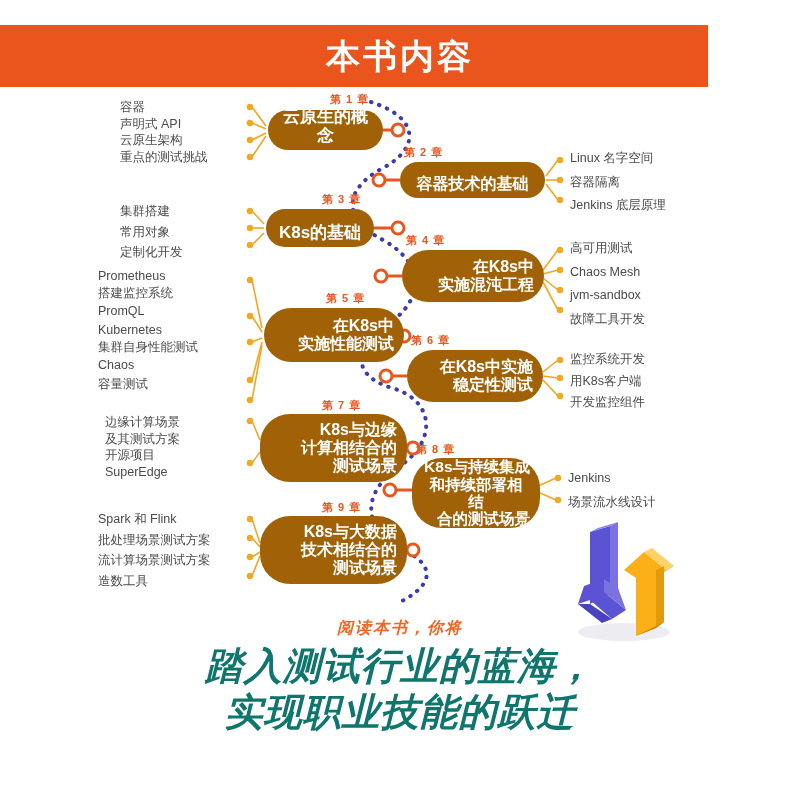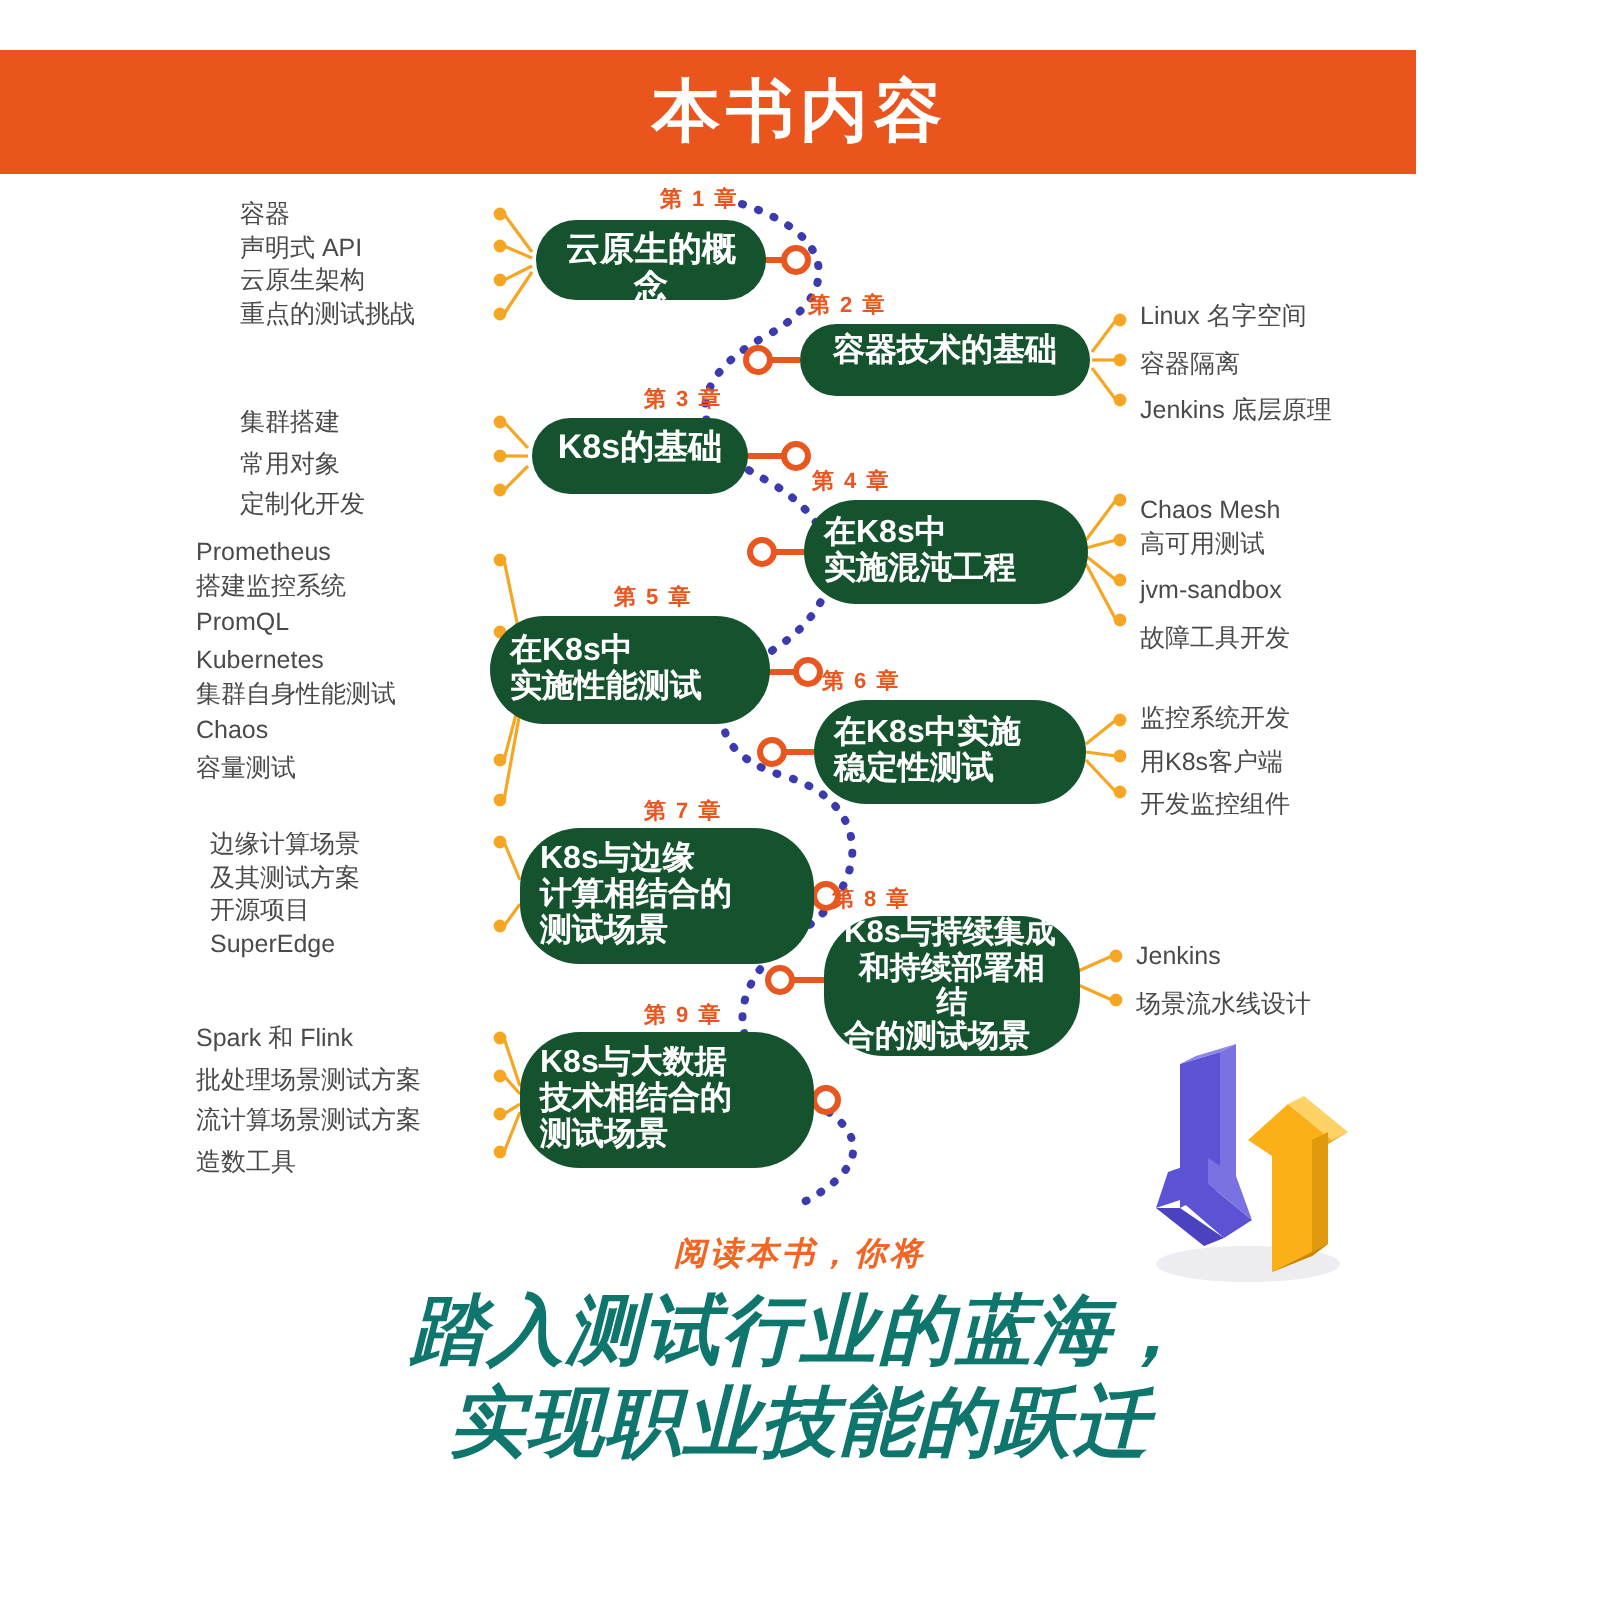--- a/index.html
+++ b/index.html
@@ -30,12 +30,12 @@
   
   .chapter{position:absolute;}
   .pill{
-    background:#14532d;
+    background:#a16207;
     color:#ffffff;
     border-radius:30px;
     font-weight:bold;
     text-align:center;
-    display:flex;align-items:flex-start;justify-content:center;
+    display:flex;align-items:flex-end;justify-content:center;
     line-height:1.12;
     box-sizing:border-box;
     padding:5px 10px;

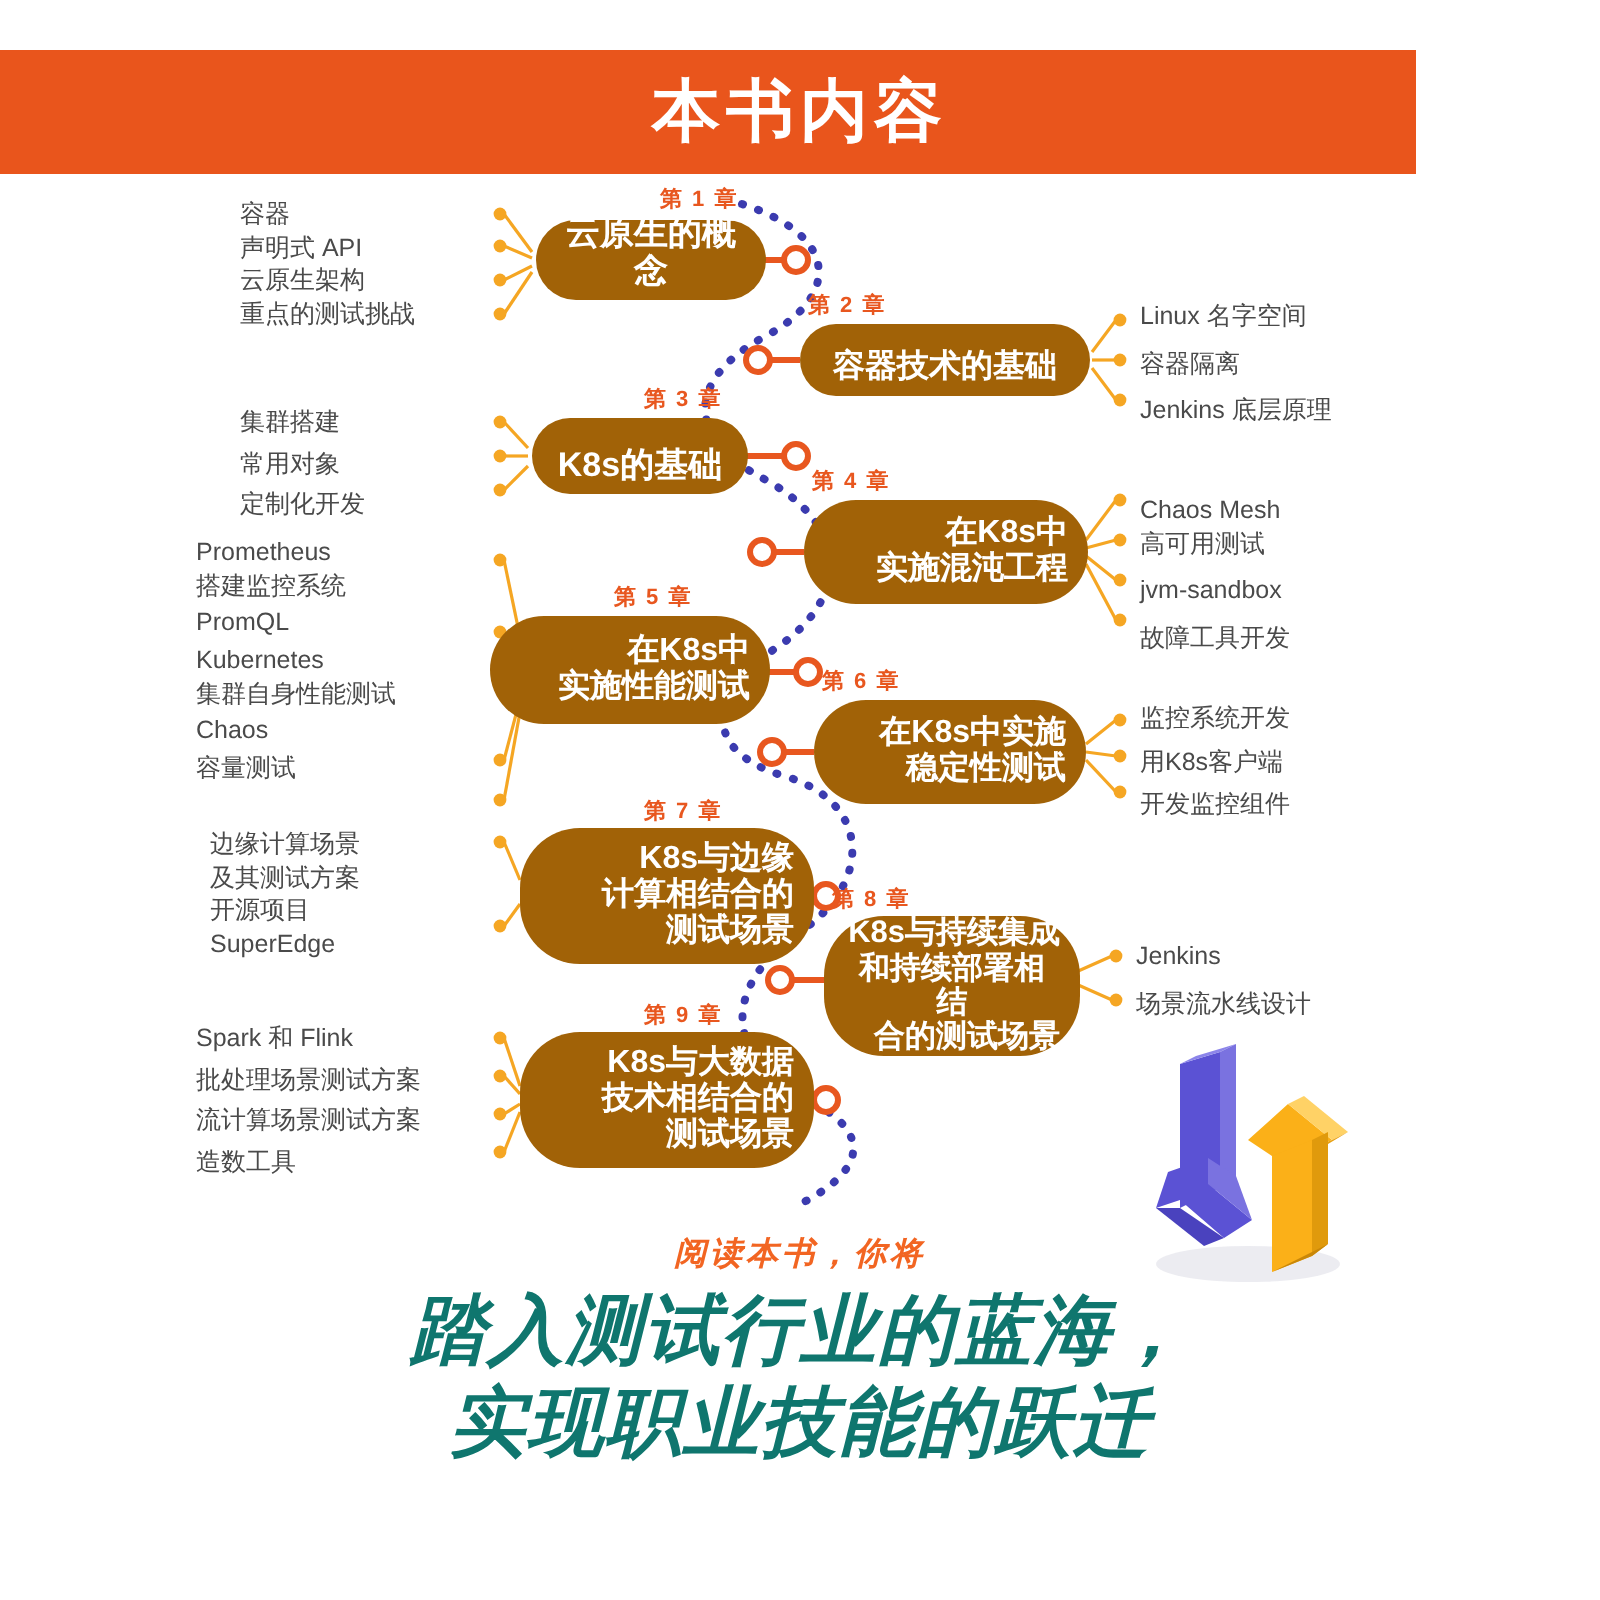--- a/index.html
+++ b/index.html
@@ -274,8 +274,8 @@
       </div>
     </div>
     <div class="subs left-align" style="left:570px;top:152px;width:190px;">
+      <div class="sub">高可用测试</div>
       <div class="sub" style="margin-top:7px;">Chaos Mesh</div>
-      <div class="sub">高可用测试</div>
       <div class="sub" style="margin-top:7px;">jvm-sandbox</div>
       <div class="sub" style="margin-top:7px;">故障工具开发</div>
     </div>

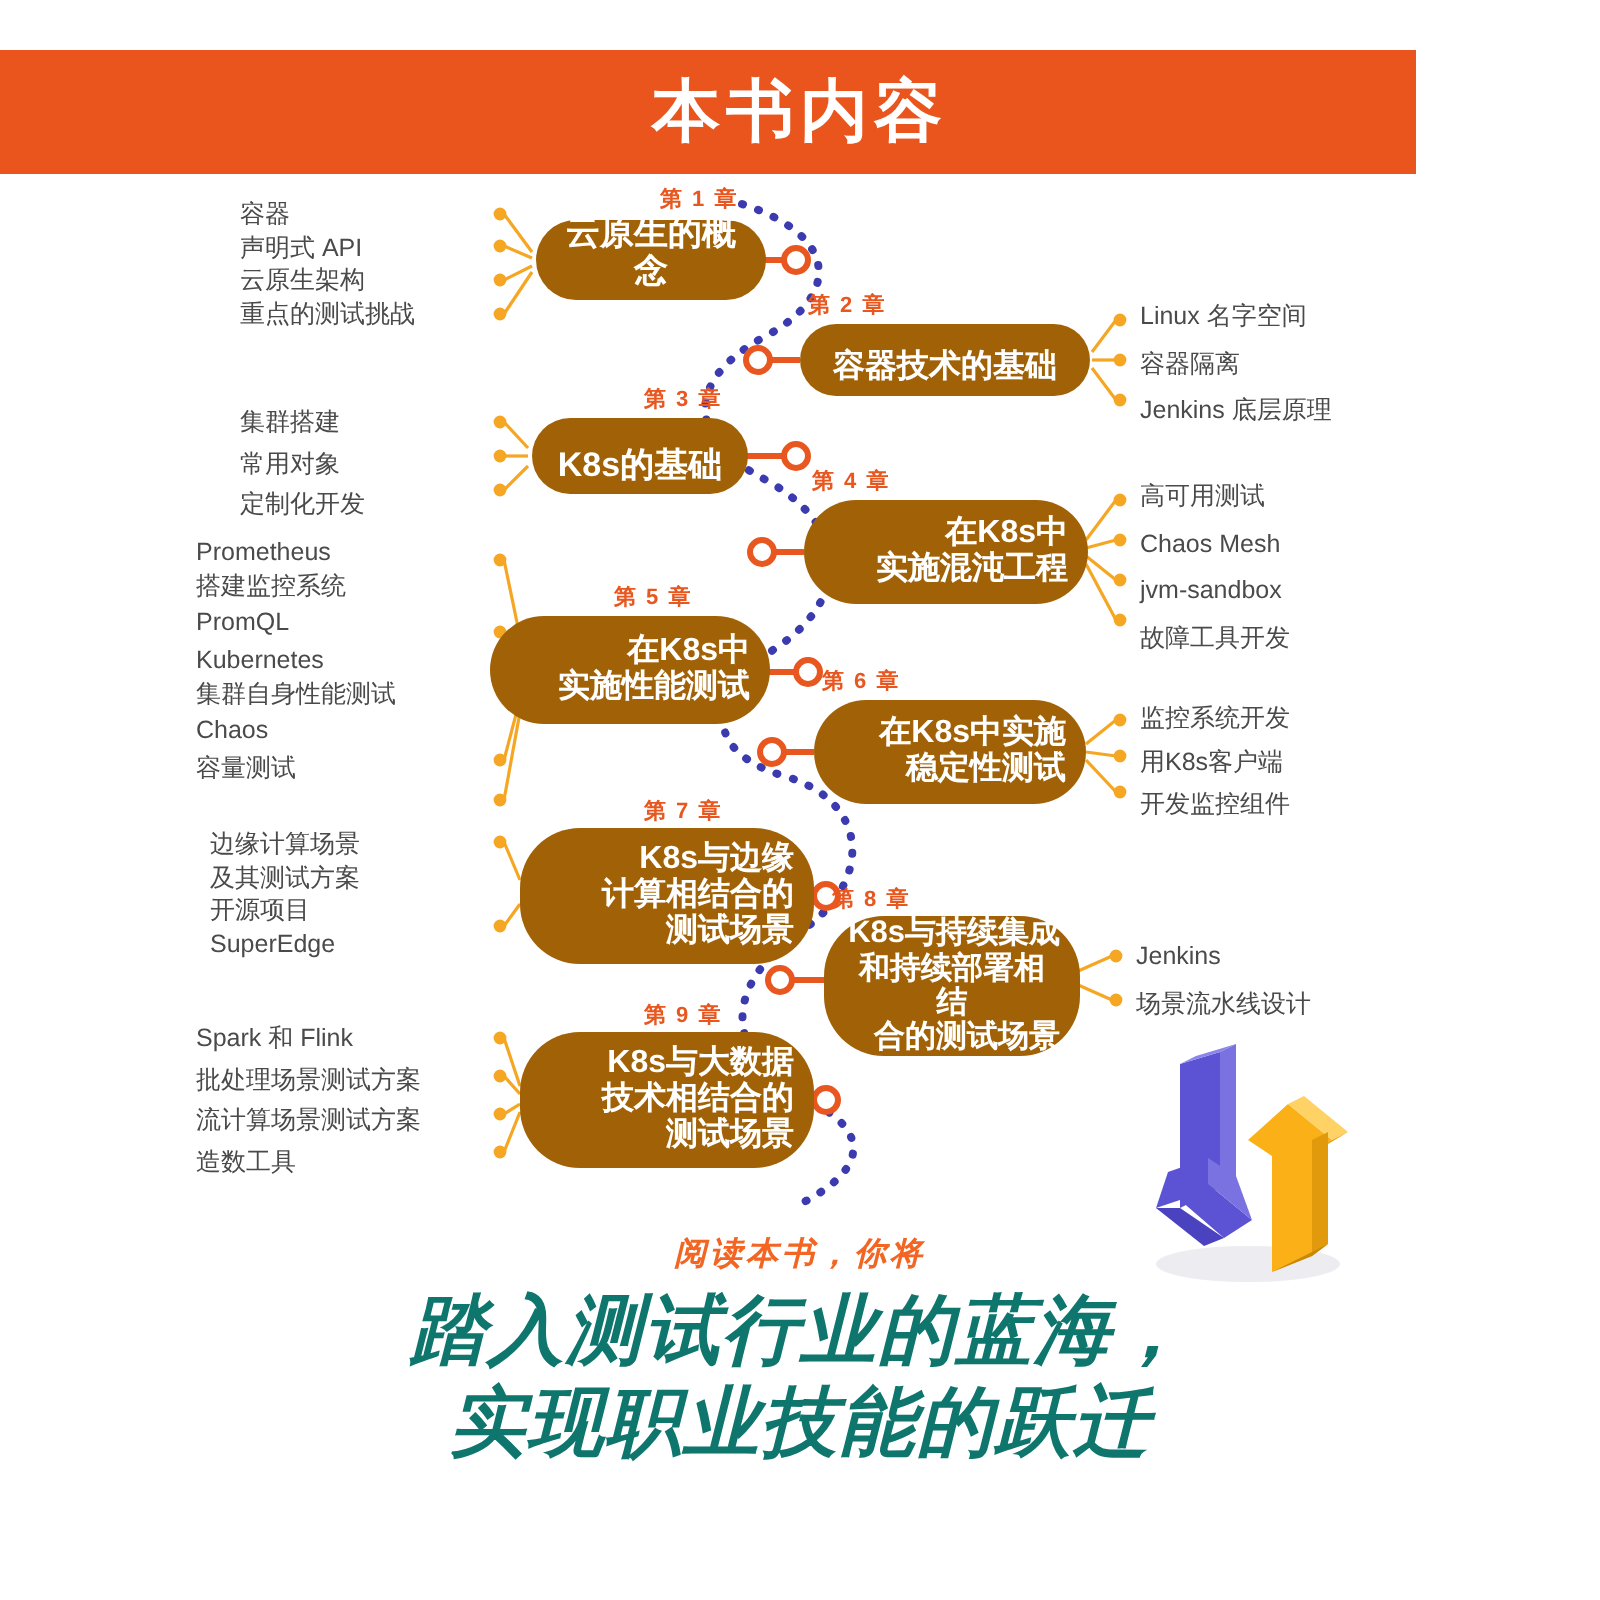--- a/index.html
+++ b/index.html
@@ -280,7 +280,7 @@
       <div class="sub" style="margin-top:7px;">故障工具开发</div>
     </div>
 
-    <div class="chapter" style="left:245px;top:220px;">
+    <div class="chapter" style="left:264px;top:220px;">
       <div class="chap-num" style="left:62px;top:-17px;">第 5 章</div>
       <div class="pill" style="width:140px;height:54px;font-size:16px;flex-direction:column;">
         <span>在K8s中</span>

